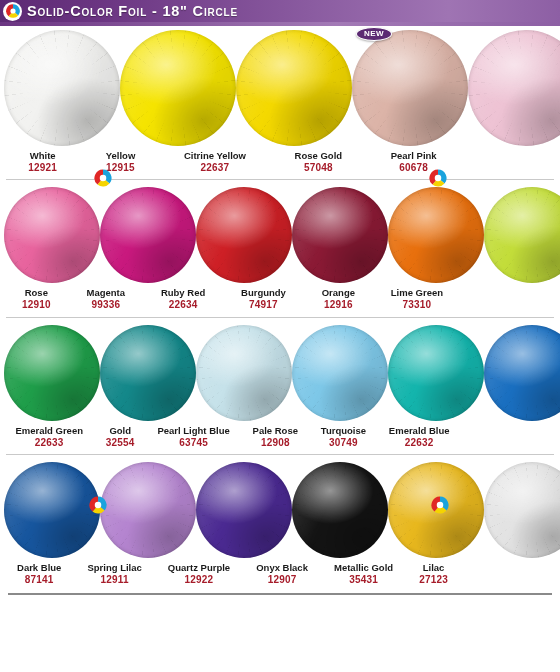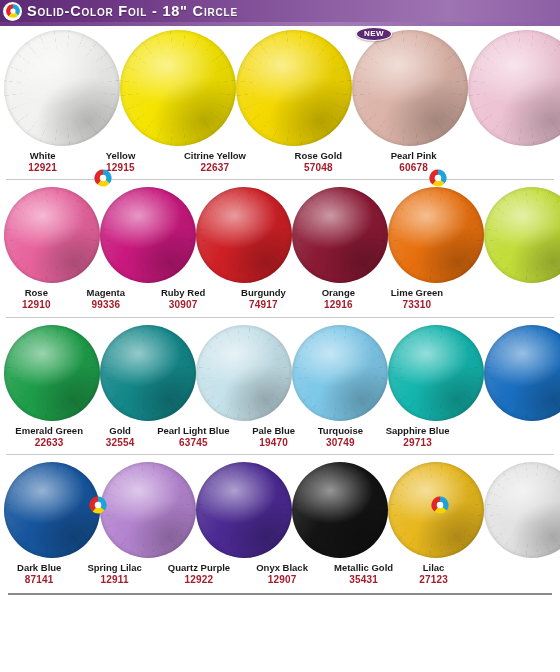--- a/index.html
+++ b/index.html
@@ -330,7 +330,7 @@
           </div>
           <div class="label-cell">
             <div class="color-name">Ruby Red</div>
-            <div class="item-no">30907</div>
+            <div class="item-no">22634</div>
           </div>
           <div class="label-cell">
             <div class="color-name">Burgundy</div>

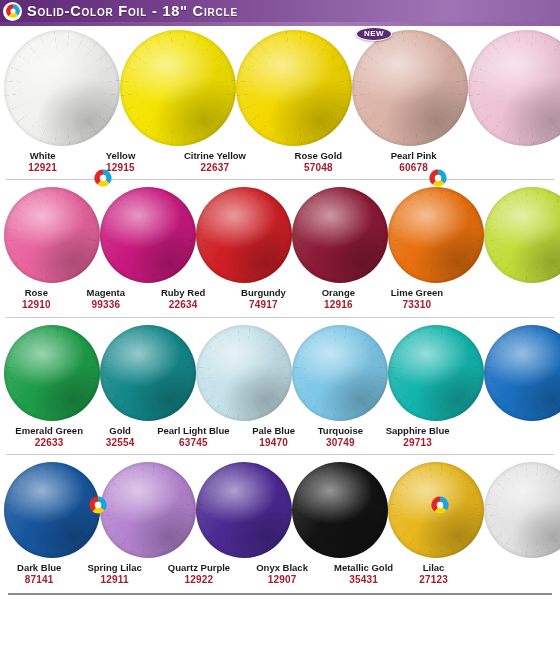--- a/index.html
+++ b/index.html
@@ -418,7 +418,7 @@
             <div class="item-no">63745</div>
           </div>
           <div class="label-cell">
-            <div class="color-name">Pale Blue</div>
+            <div class="color-name">Pale Rose</div>
             <div class="item-no">19470</div>
           </div>
           <div class="label-cell">

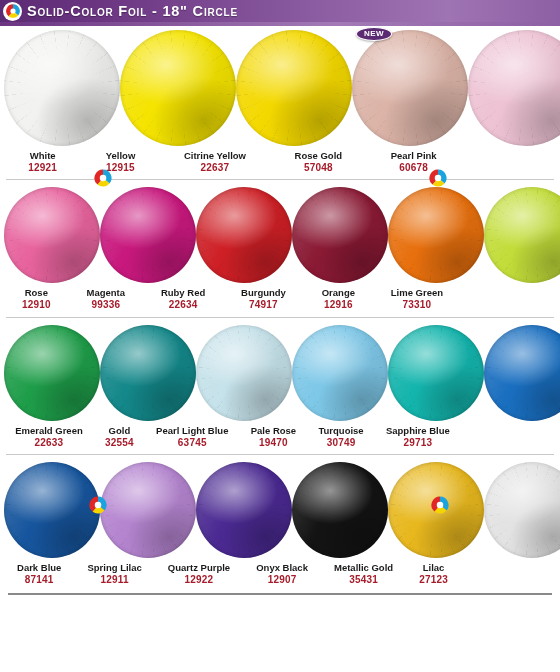--- a/index.html
+++ b/index.html
@@ -426,7 +426,7 @@
             <div class="item-no">30749</div>
           </div>
           <div class="label-cell">
-            <div class="color-name">Sapphire Blue</div>
+            <div class="color-name">Emerald Blue</div>
             <div class="item-no">29713</div>
           </div>
         </div>

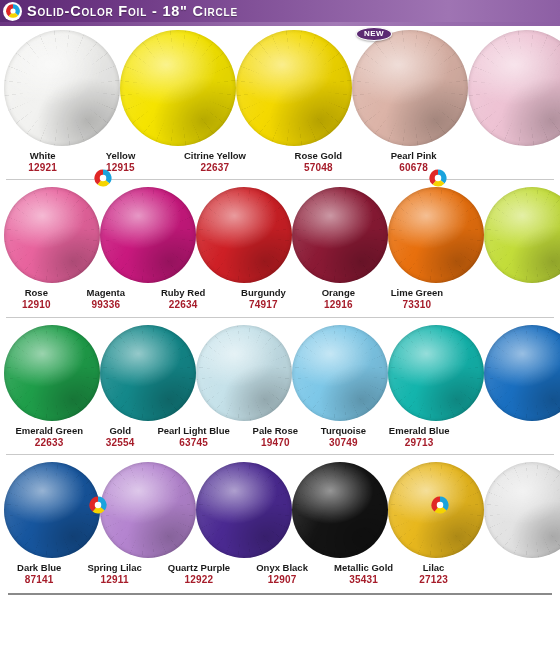--- a/index.html
+++ b/index.html
@@ -419,7 +419,7 @@
           </div>
           <div class="label-cell">
             <div class="color-name">Pale Rose</div>
-            <div class="item-no">19470</div>
+            <div class="item-no">12908</div>
           </div>
           <div class="label-cell">
             <div class="color-name">Turquoise</div>

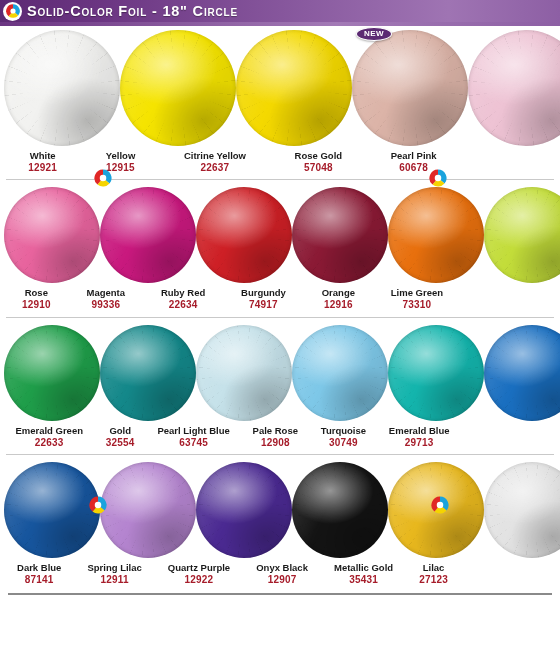--- a/index.html
+++ b/index.html
@@ -427,7 +427,7 @@
           </div>
           <div class="label-cell">
             <div class="color-name">Emerald Blue</div>
-            <div class="item-no">29713</div>
+            <div class="item-no">22632</div>
           </div>
         </div>
       </div>

